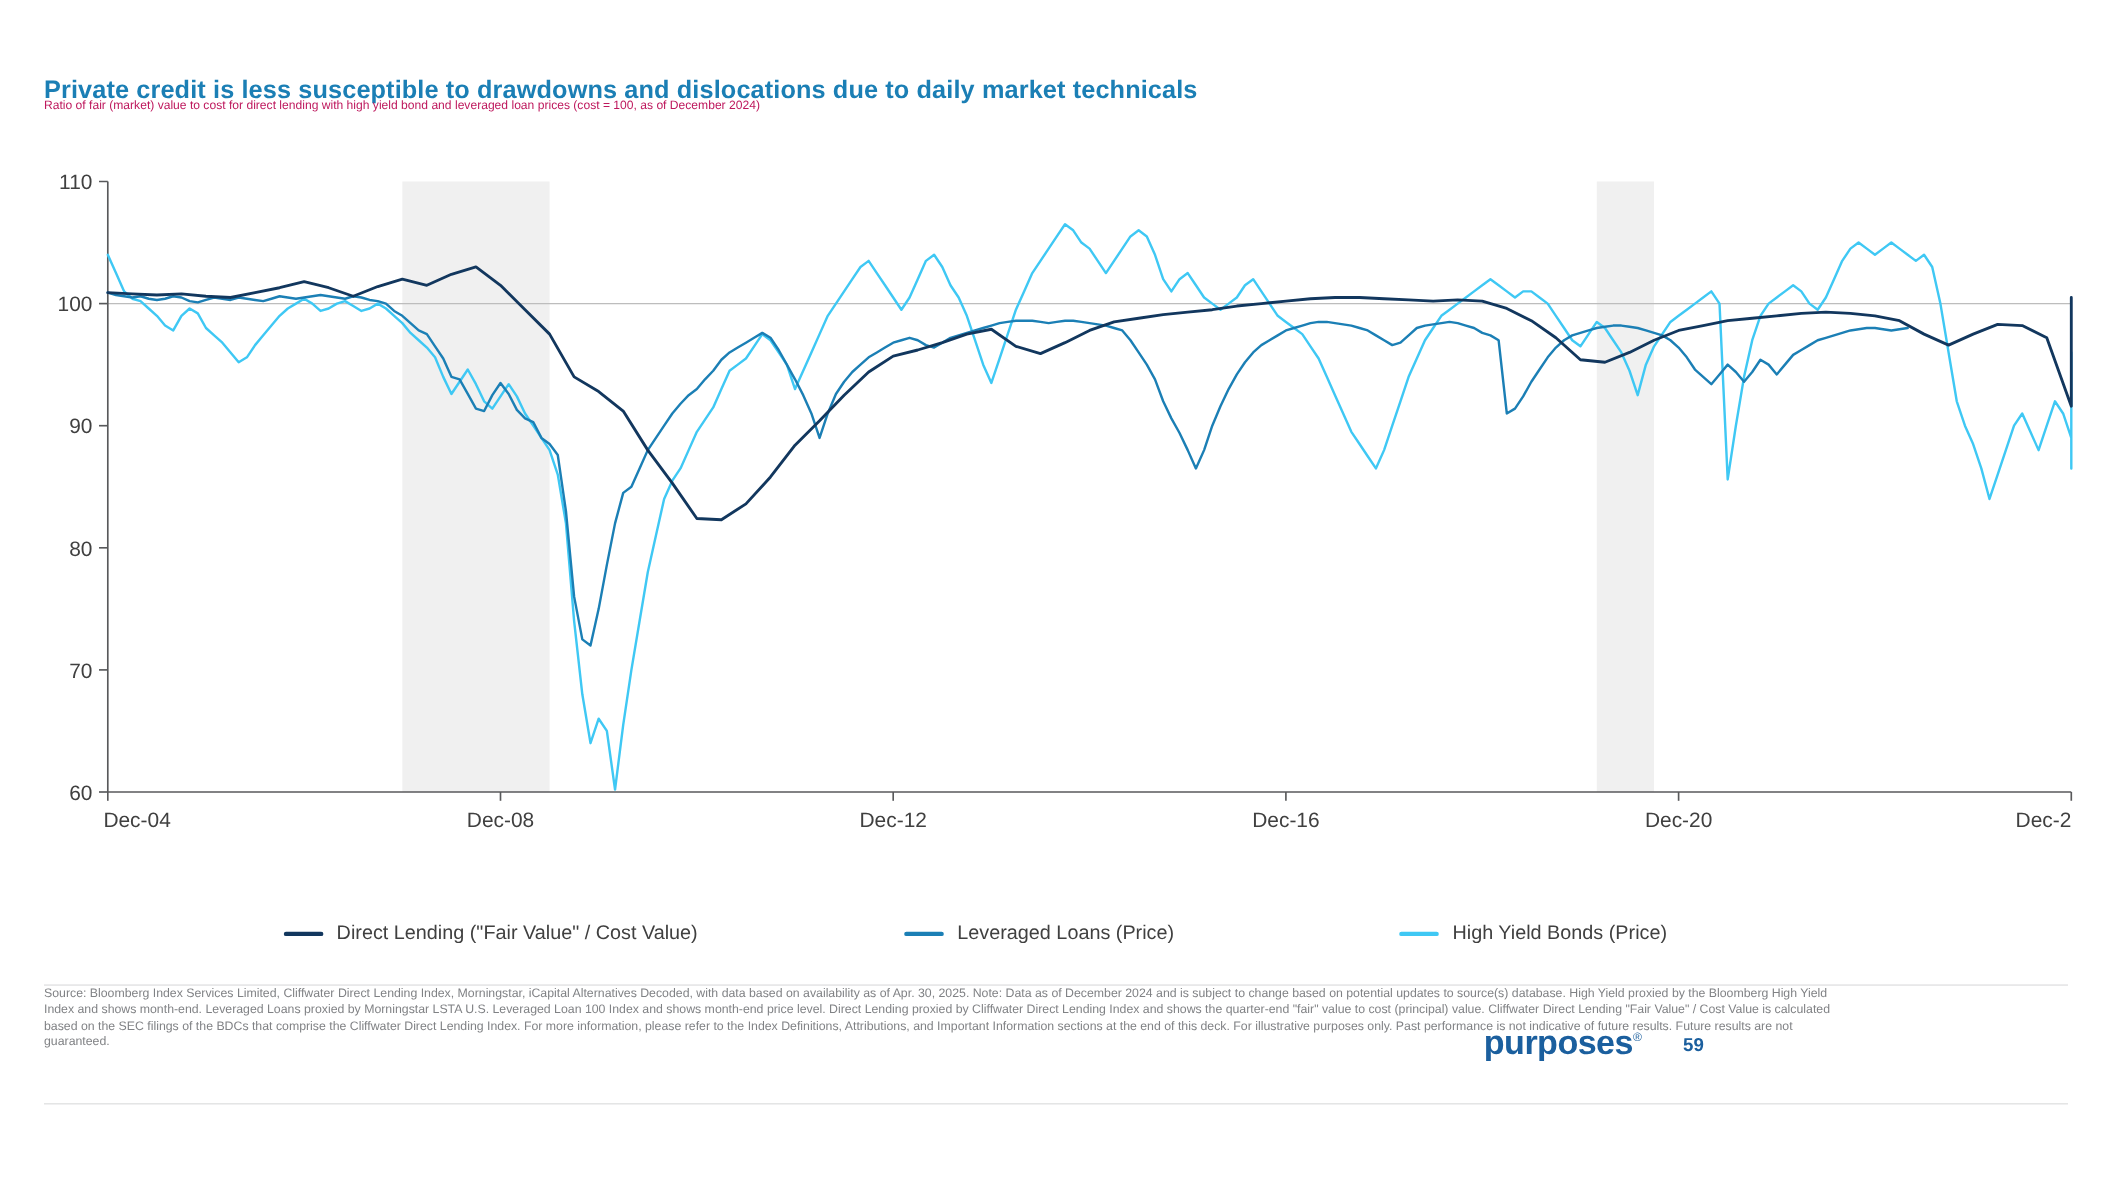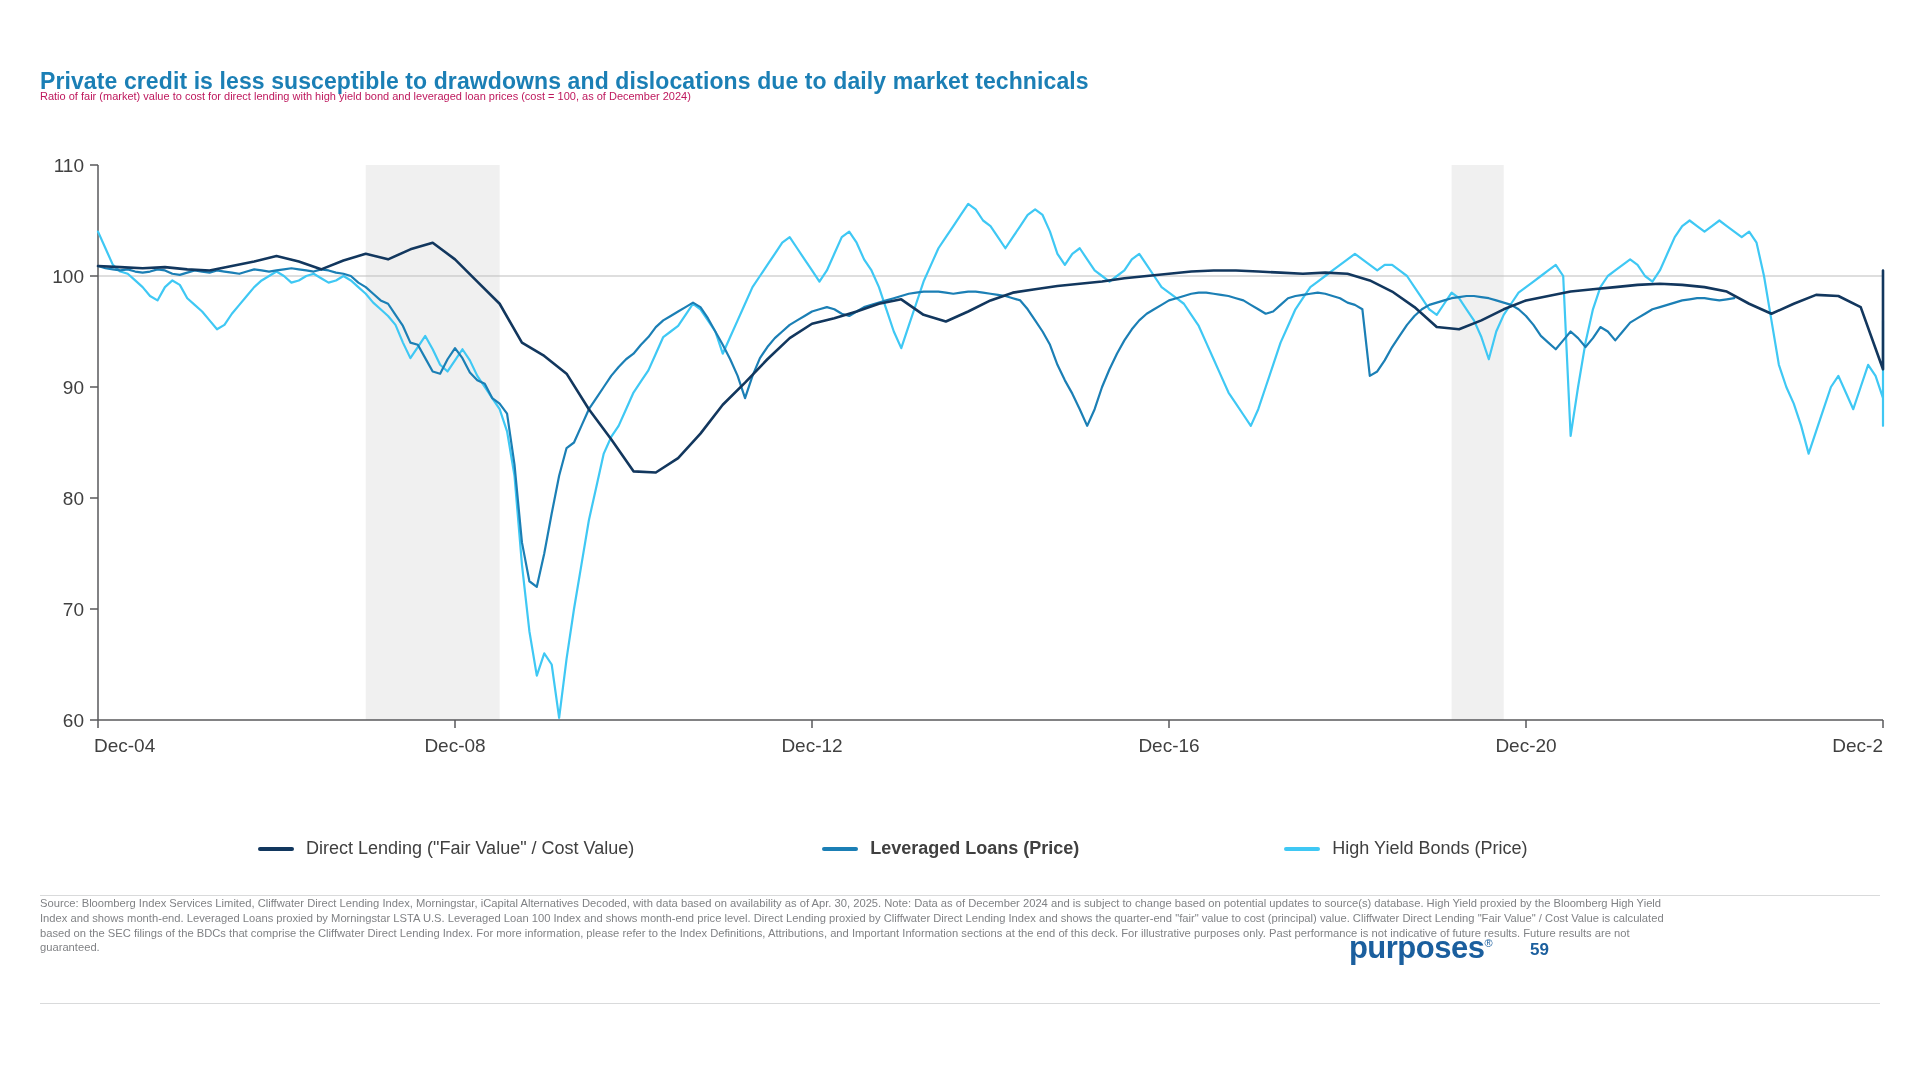--- a/index.html
+++ b/index.html
@@ -66,7 +66,7 @@
     color: #404040;
   }
   .legend-item.i0 { margin-left: 218px; }
-  .legend-item.i1 { margin-left: 188px; font-weight: bold; }
+  .legend-item.i1 { margin-left: 188px; }
   .legend-item.i2 { margin-left: 205px; }
   .legend-swatch {
     width: 36px;

